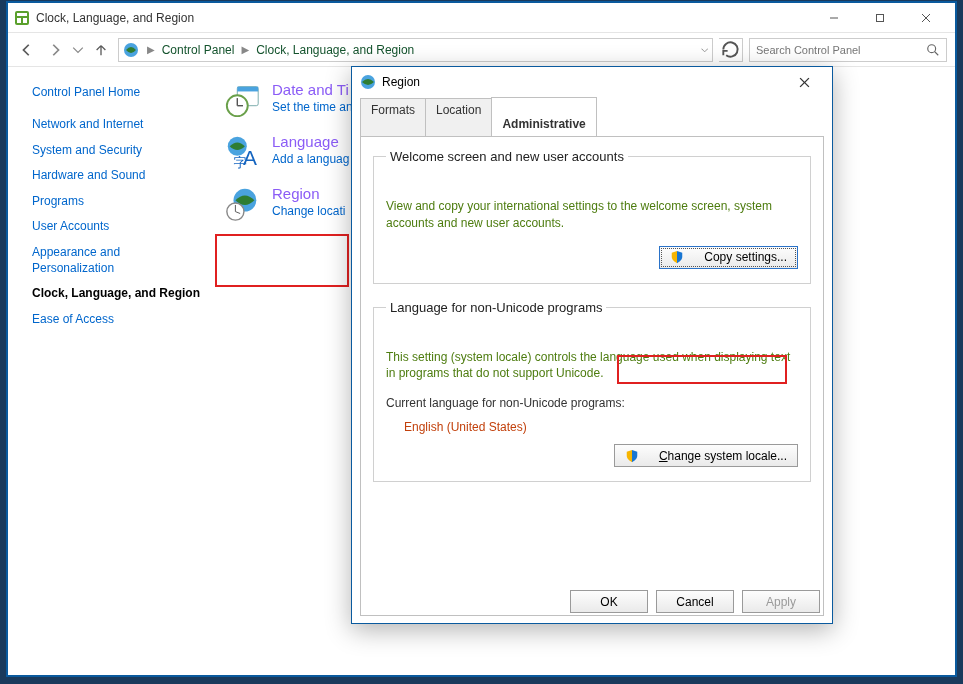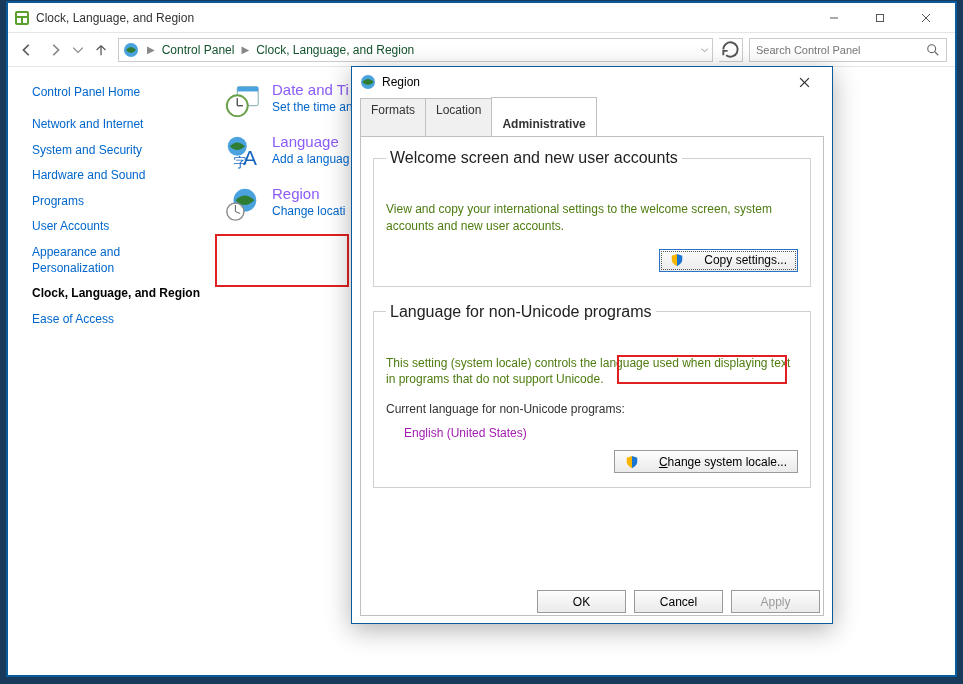--- a/index.html
+++ b/index.html
@@ -60,7 +60,7 @@
 .tab-area { margin: 0 8px 8px; border: 1px solid #c0c0c0; background: #fff; height: 480px; padding: 12px; position: relative; }
 
 fieldset { border: 1px solid #d0d0d0; padding: 10px 12px 14px; margin-bottom: 16px; font-size: 12px; }
-legend { font-size: 16px; padding: 0 4px; color: #222; }
+legend { font-size: 13px; padding: 0 4px; color: #222; }
 fieldset .desc { color: #4d7c0f; line-height: 1.4; margin-bottom: 14px; margin-top: 24px; }
 fieldset .lbl { color: #333; margin-bottom: 10px; }
 fieldset .val { color: #a21caf; margin-left: 18px; margin-bottom: 10px; }

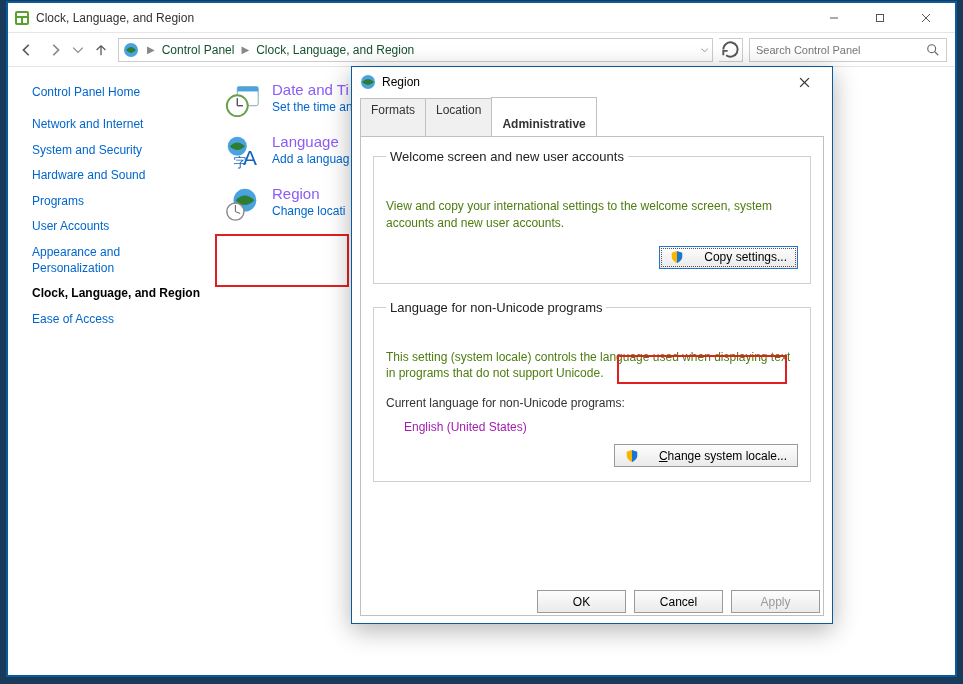--- a/index.html
+++ b/index.html
@@ -63,7 +63,7 @@
 legend { font-size: 13px; padding: 0 4px; color: #222; }
 fieldset .desc { color: #4d7c0f; line-height: 1.4; margin-bottom: 14px; margin-top: 24px; }
 fieldset .lbl { color: #333; margin-bottom: 10px; }
-fieldset .val { color: #a21caf; margin-left: 18px; margin-bottom: 10px; }
+fieldset .val { color: #c2410c; margin-left: 18px; margin-bottom: 10px; }
 
 .wbtn { display: inline-flex; align-items: center; justify-content: center; height: 23px; padding: 0 10px; background: linear-gradient(#fdfdfd,#eaeaea); border: 1px solid #9a9a9a; font-size: 12px; gap: 20px; }
 .wbtn.focus { border: 1px solid #2a72c8; outline: 1px dotted #555; outline-offset: -3px; }

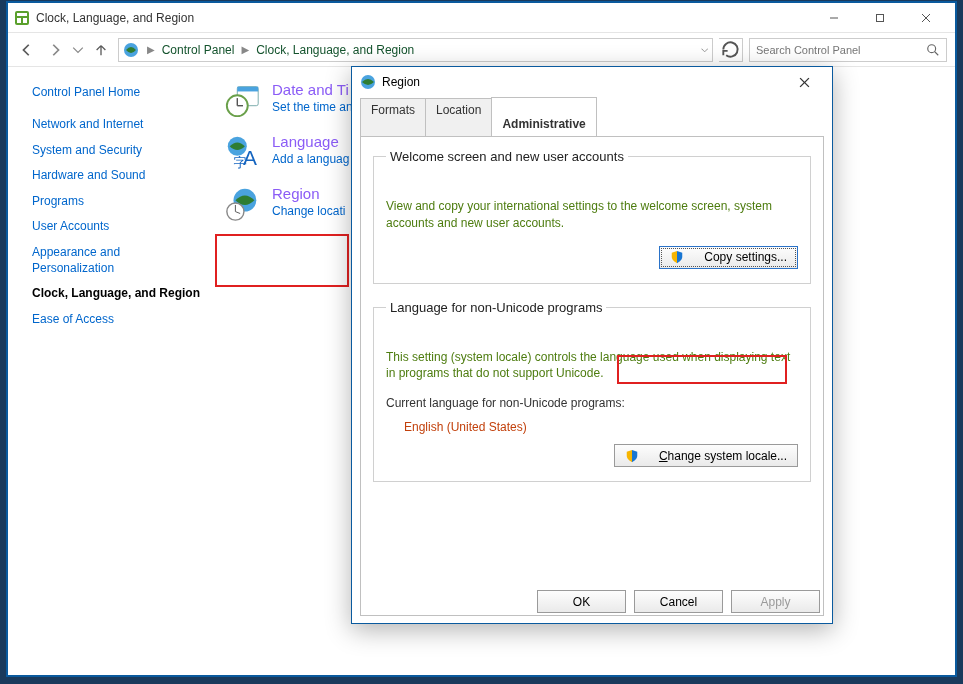--- a/index.html
+++ b/index.html
@@ -73,7 +73,7 @@
 .red-box.csl { left: 256px; top: 218px; width: 170px; height: 29px; }
 
 .dlg-buttons { position: absolute; right: 12px; bottom: 10px; display: flex; gap: 8px; }
-.dlg-buttons .wbtn { width: 89px; justify-content: center; }
+.dlg-buttons .wbtn { width: 78px; justify-content: center; }
 .dlg-buttons .wbtn.disabled { color: #9a9a9a; }
 
 .shield-svg path.y { fill: #f7b500; }

